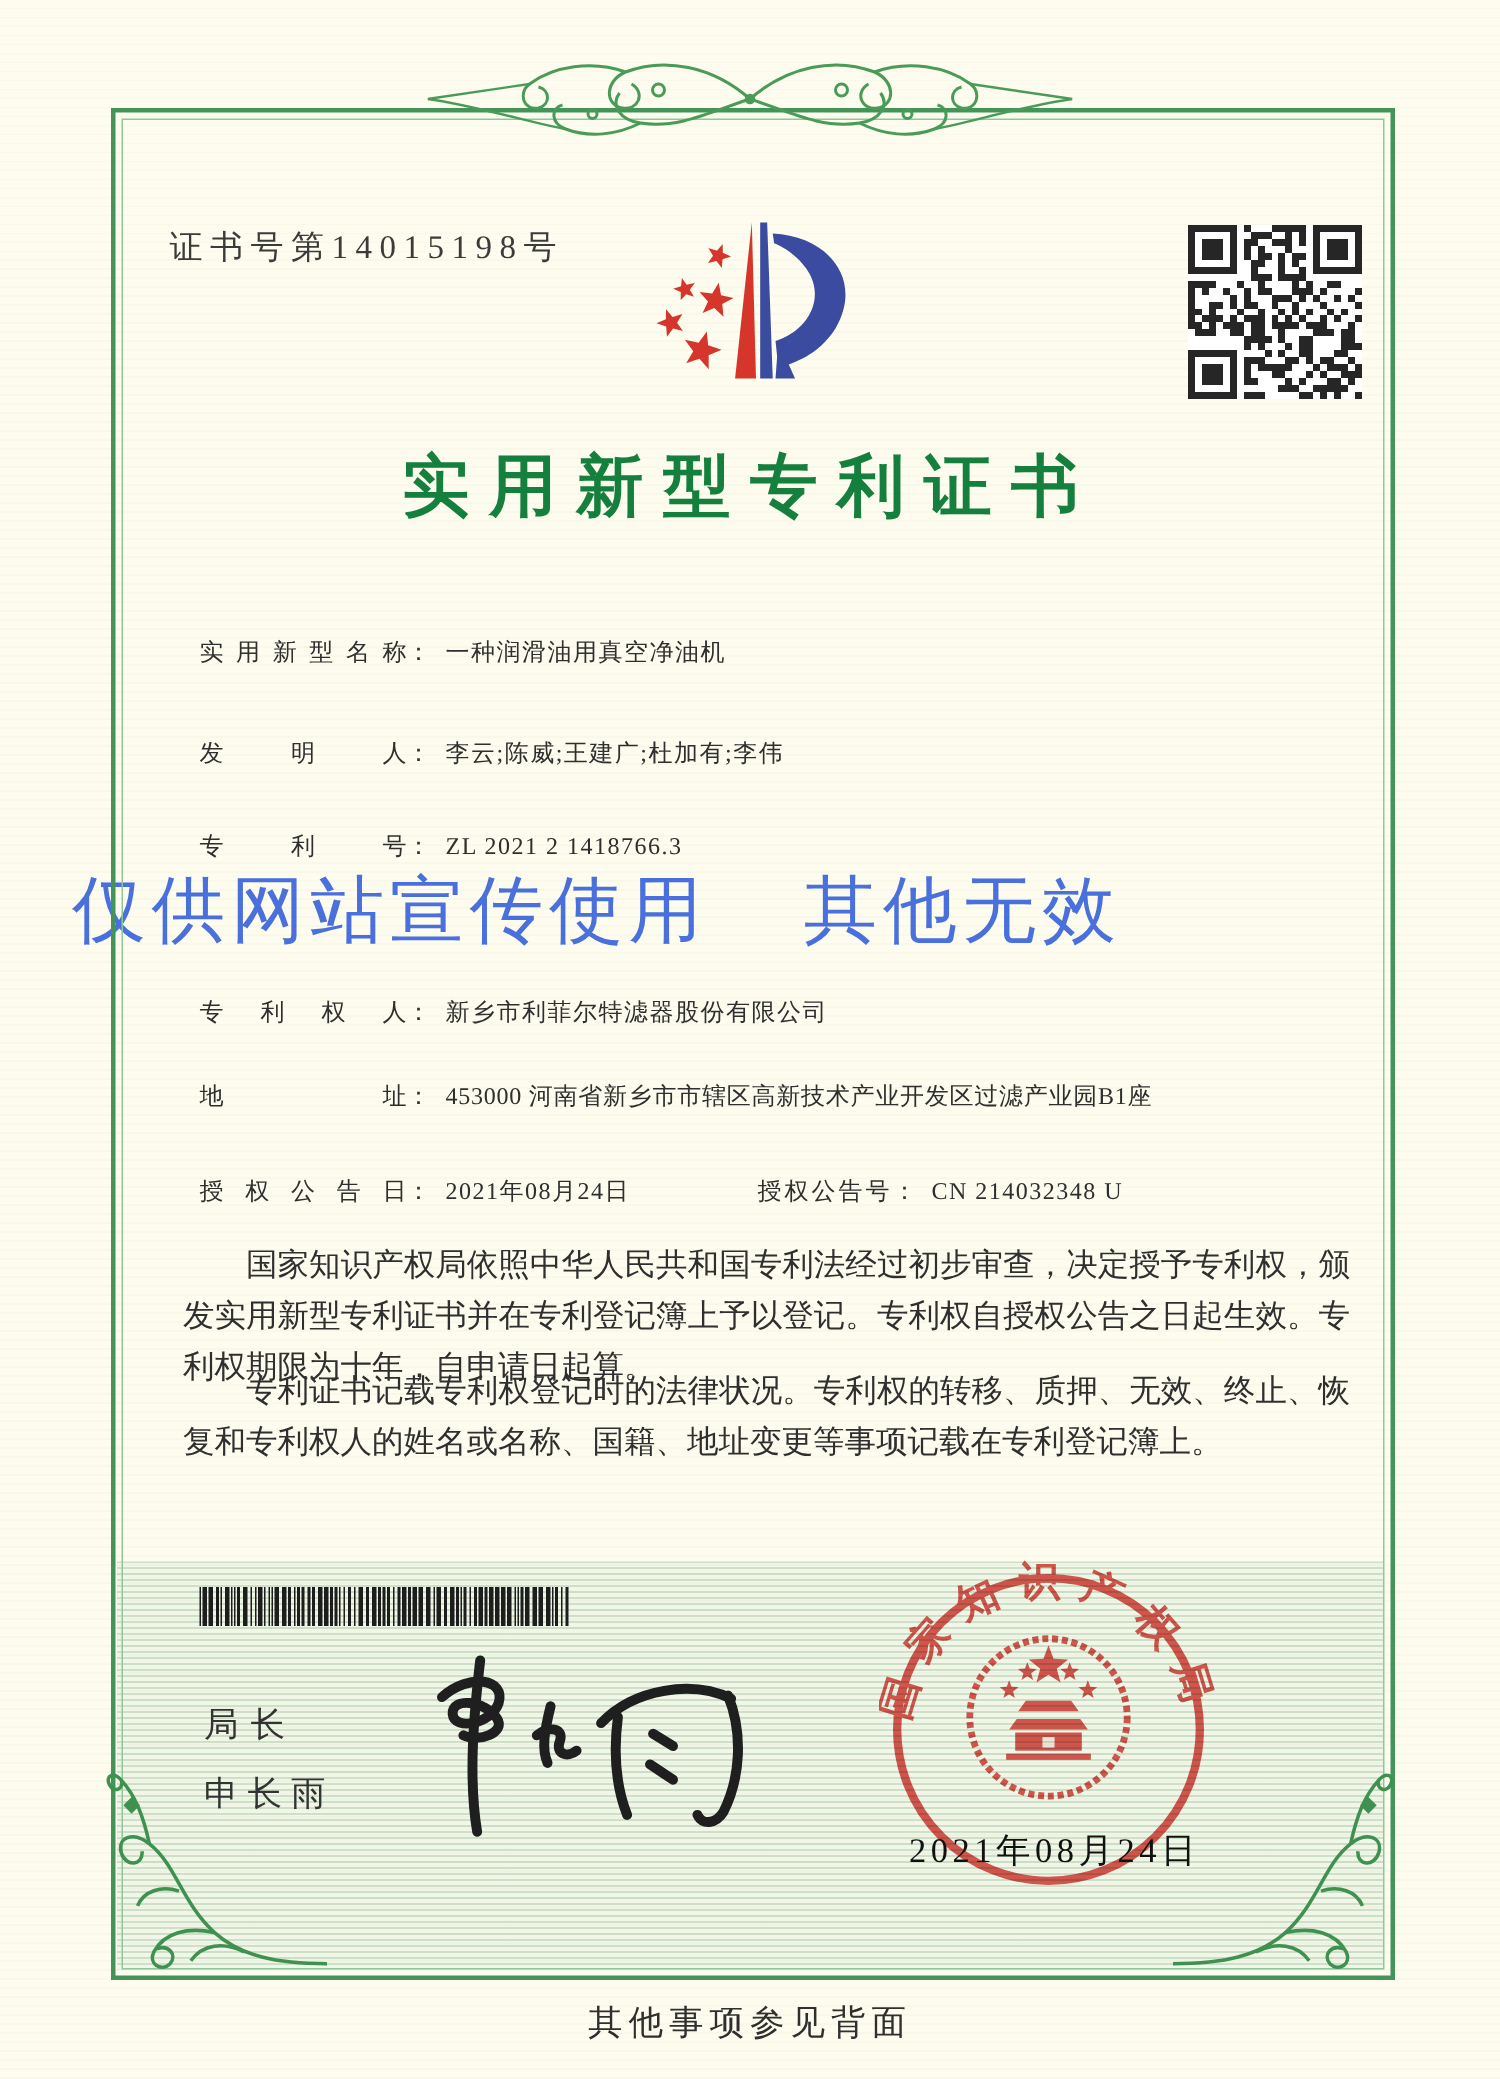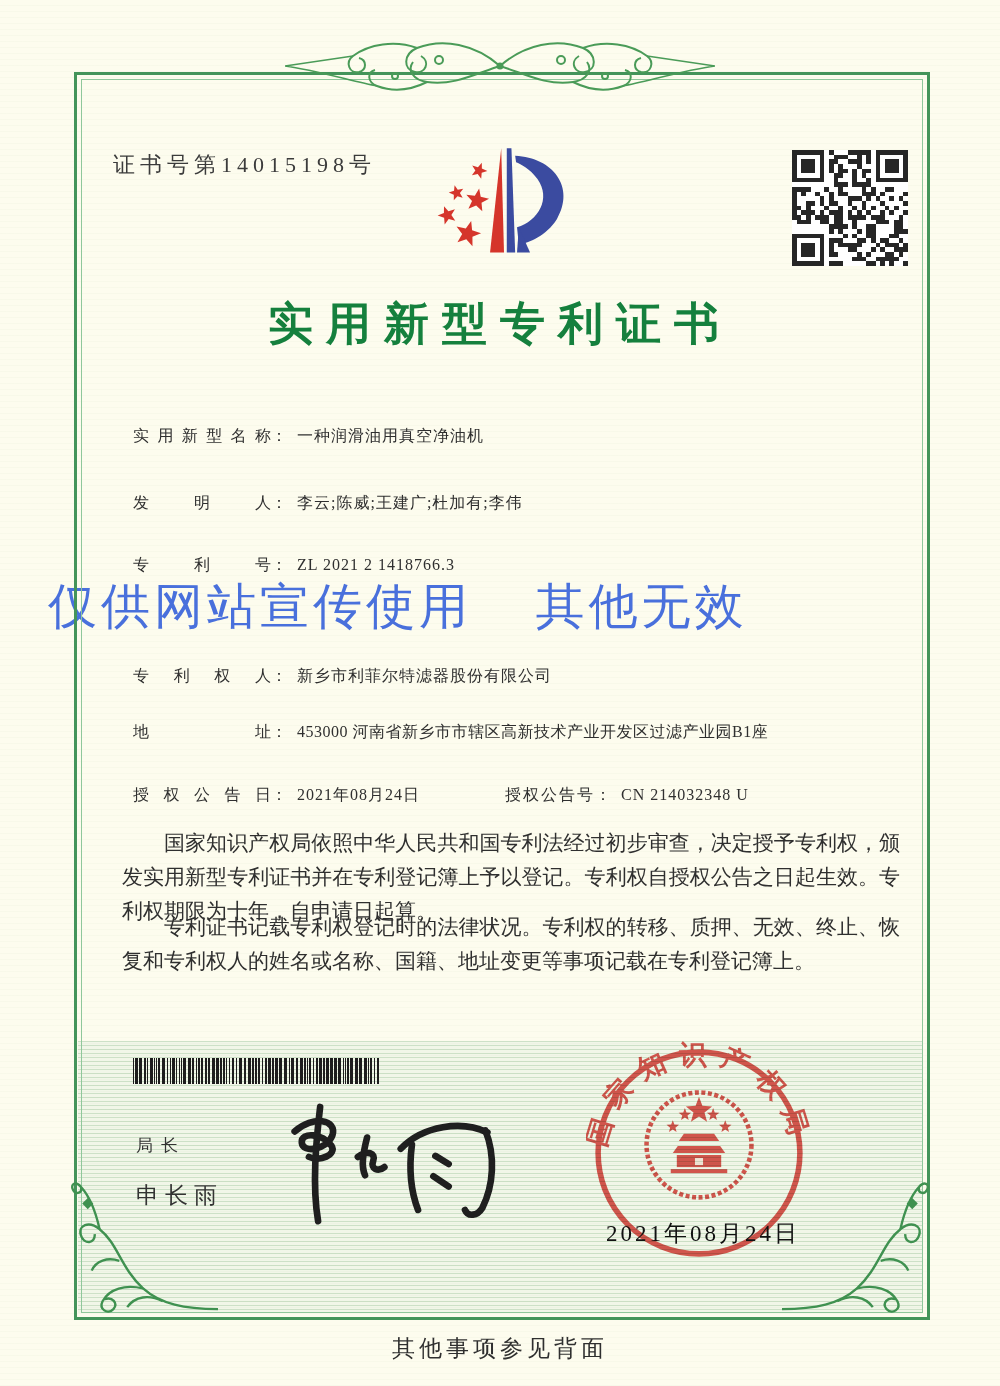--- a/index.html
+++ b/index.html
@@ -44,7 +44,7 @@
   
   .barcode{position:absolute;left:133px;top:1058px;width:262px;height:26px;z-index:2;font-size:0;}
   .barcode i{display:inline-block;height:100%;background:#1d1d1d;vertical-align:top;}
-  .sig-title{position:absolute;left:136px;top:1134px;font-size:17px;letter-spacing:8px;color:#333;z-index:3;}
+  .sig-title{position:absolute;left:136px;top:1134px;font-size:23px;letter-spacing:8px;color:#333;z-index:3;}
   .sig-name{position:absolute;left:136px;top:1180px;font-size:23px;letter-spacing:6px;color:#333;z-index:3;}
   .signature{position:absolute;left:262px;top:1092px;width:255px;height:140px;z-index:3;}
   .seal{position:absolute;left:586px;top:1040px;width:226px;height:226px;z-index:2;

